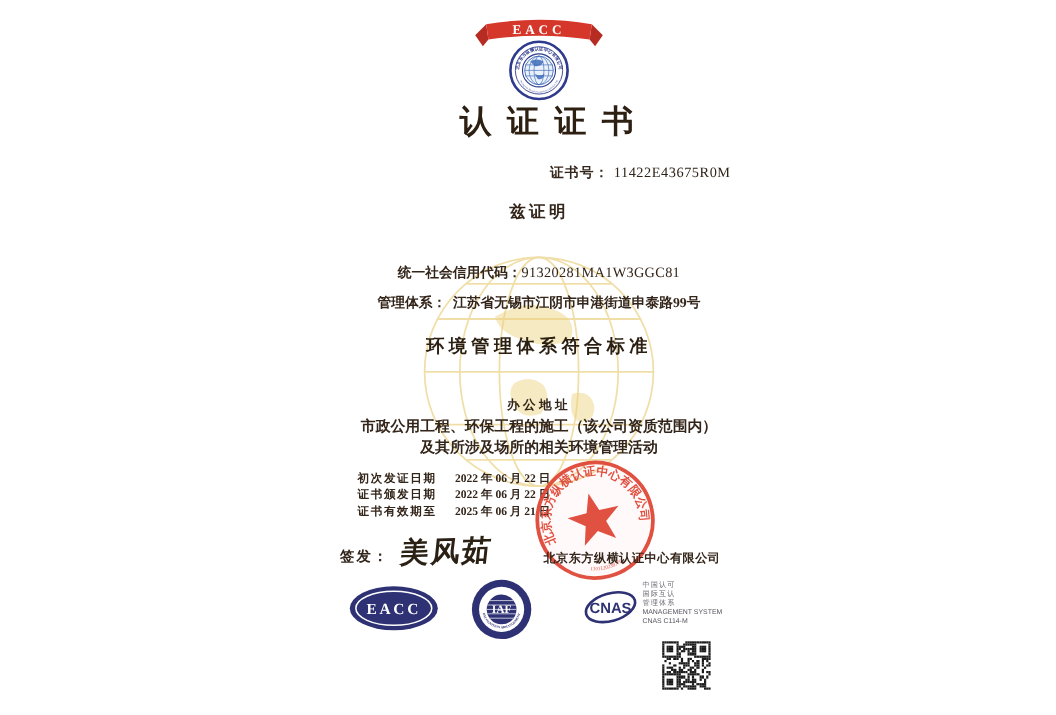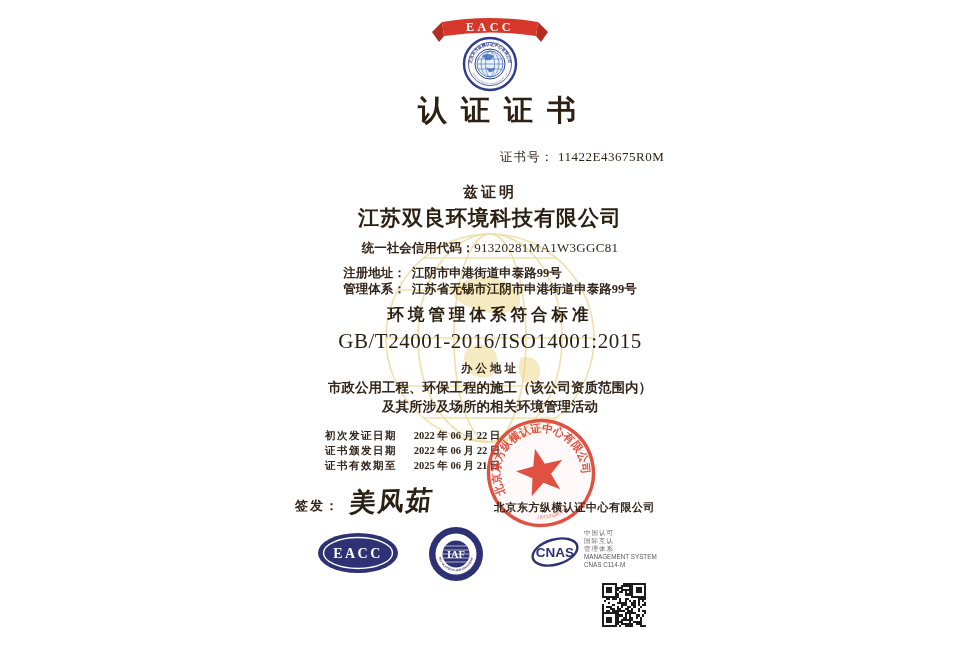--- a/index.html
+++ b/index.html
@@ -12,7 +12,7 @@
   .emblem{left:140px;top:10px;width:124px;height:86px}
   .title{top:91px;margin:0;font-size:29px;font-weight:bold;letter-spacing:14px;padding-left:14px;color:#2d2013}
   .certno{top:149px;left:212px;font-size:12.5px;white-space:nowrap}
-  .certno .lbl{font-weight:normal;letter-spacing:1px}
+  .certno .lbl{font-weight:bold;letter-spacing:1px}
   .certno .num{font-size:13px;margin-left:4px;letter-spacing:.5px;color:#2f2418}
   .attest{top:183px;font-size:15px;font-weight:bold;letter-spacing:3px}
   .company{top:204px;font-size:21px;font-weight:bold;letter-spacing:1px;color:#2b1f12}

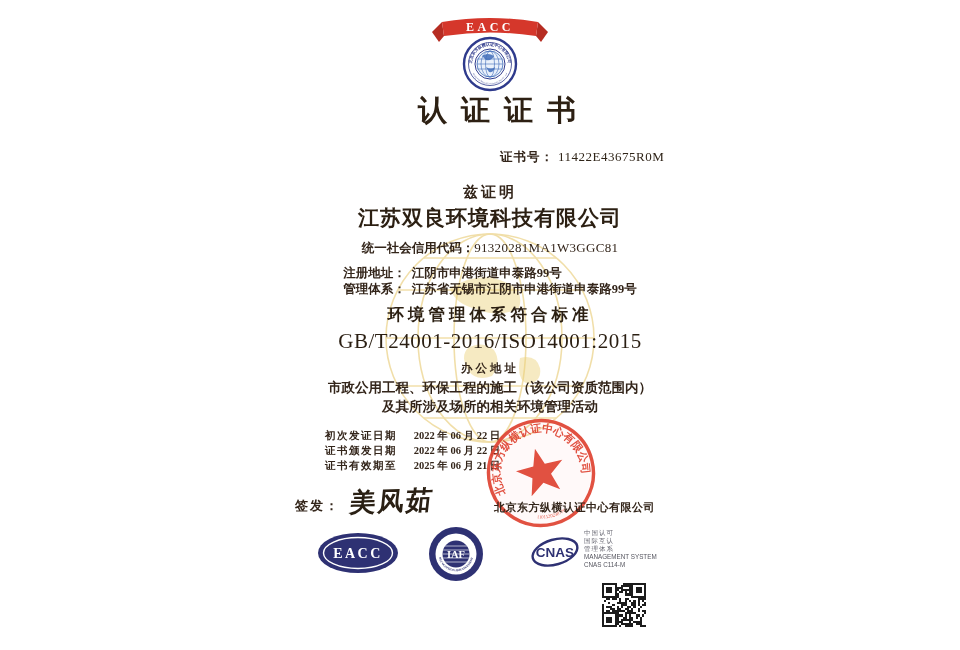--- a/index.html
+++ b/index.html
@@ -113,7 +113,6 @@
 
   <div class="attest ctr">兹证明</div>
 
-  <div class="company ctr">江苏双良环境科技有限公司</div>
 
   <div class="credit ctr">
     <span class="lbl">统一社会信用代码：</span><span class="num">91320281MA1W3GGC81</span>

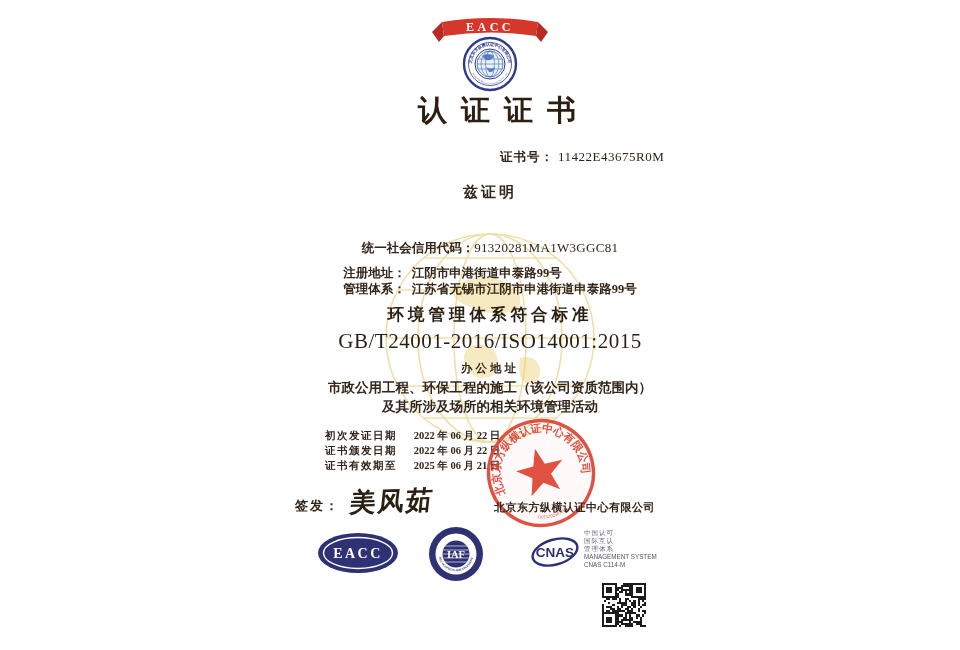--- a/index.html
+++ b/index.html
@@ -120,9 +120,6 @@
 
   <div class="addr ctr">
     <div class="inner">
-      <div>
-        <span>注册地址：</span><span class="val">江阴市申港街道申泰路99号</span>
-      </div>
       <div>
         <span>管理体系：</span><span class="val">江苏省无锡市江阴市申港街道申泰路99号</span>
       </div>

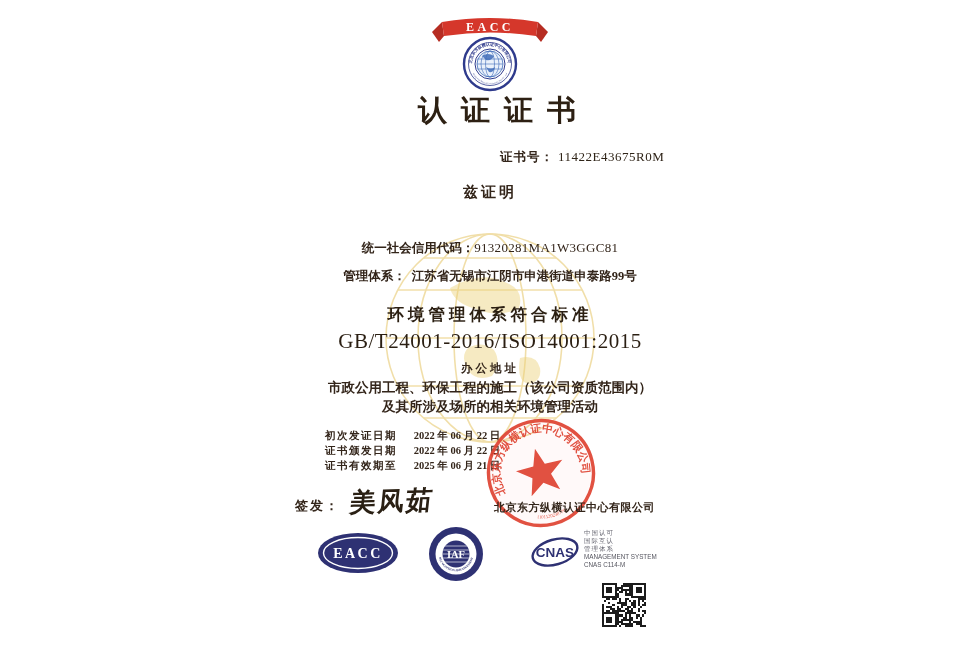--- a/index.html
+++ b/index.html
@@ -127,7 +127,6 @@
   </div>
 
   <div class="sys ctr">环境管理体系符合标准</div>
-  <div class="std ctr">GB/T24001-2016/ISO14001:2015</div>
   <div class="scopelbl ctr">办公地址</div>
   <div class="scope1 ctr">市政公用工程、环保工程的施工（该公司资质范围内）</div>
   <div class="scope2 ctr">及其所涉及场所的相关环境管理活动</div>

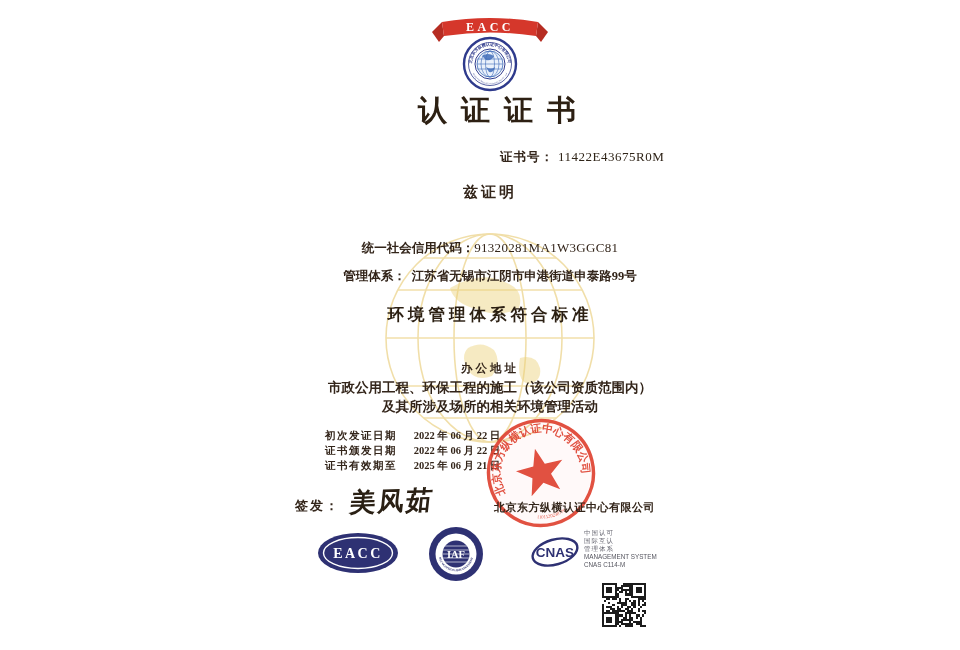--- a/index.html
+++ b/index.html
@@ -31,7 +31,7 @@
   .dates .dl{font-weight:bold;letter-spacing:1.5px}
   .dates .dv{margin-left:14px;font-weight:600}
   .seal{left:196px;top:416px;width:114px;height:114px;transform:rotate(-14deg);opacity:.93}
-  .sign{left:7px;top:484px;display:flex;align-items:flex-end;white-space:nowrap}
+  .sign{left:21px;top:484px;display:flex;align-items:flex-end;white-space:nowrap}
   .sign .lbl{font-size:13px;font-weight:bold;letter-spacing:2px;padding-bottom:4px}
   .sign .name{font-size:26px;font-weight:bold;color:#2a2014;margin-left:10px;
               transform:skewX(-8deg) rotate(-2deg);letter-spacing:2px}

